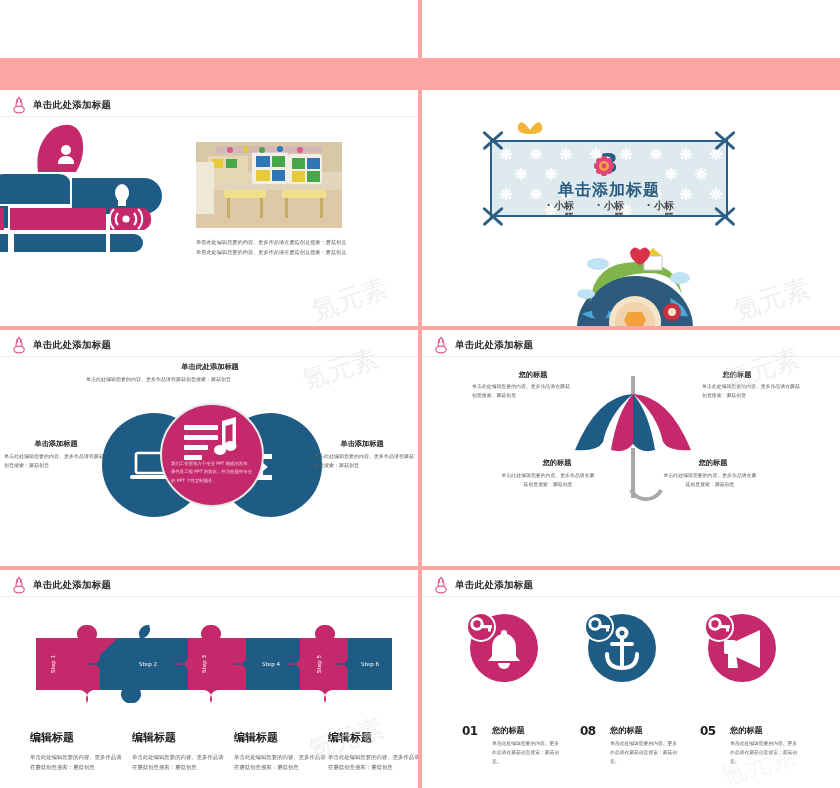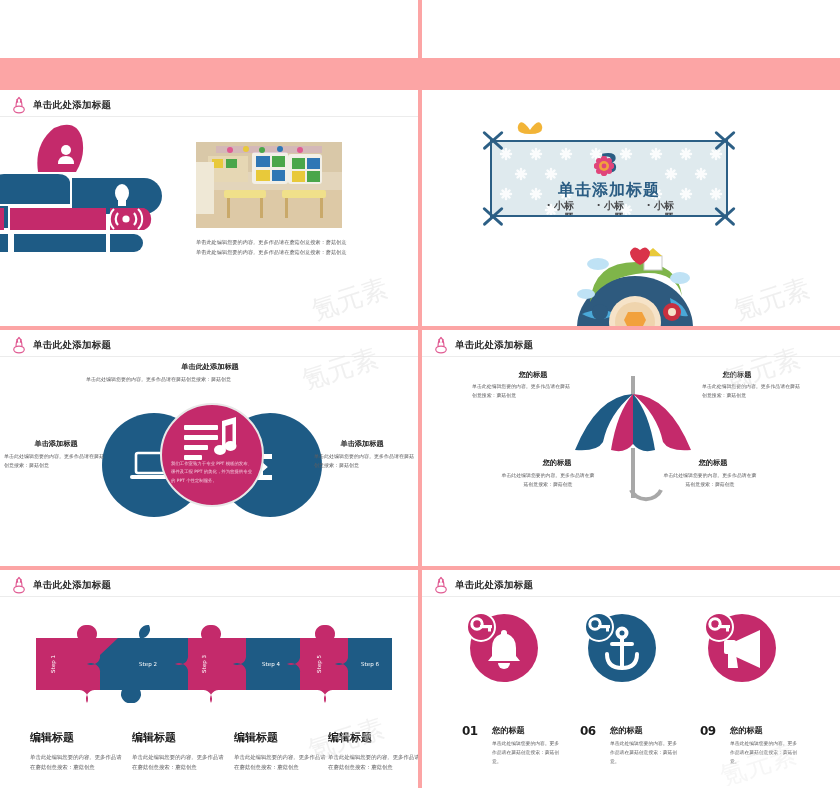--- a/index.html
+++ b/index.html
@@ -563,7 +563,7 @@
         </g>
       </svg>
     </div>
-    <div class="cc-num">06</div>
+    <div class="cc-num">08</div>
     <div class="cc-h">您的标题</div>
     <div class="cc-p">单击此处编辑您要的内容。更多作品请在蘑菇创意搜索：蘑菇创意。</div>
   </div>

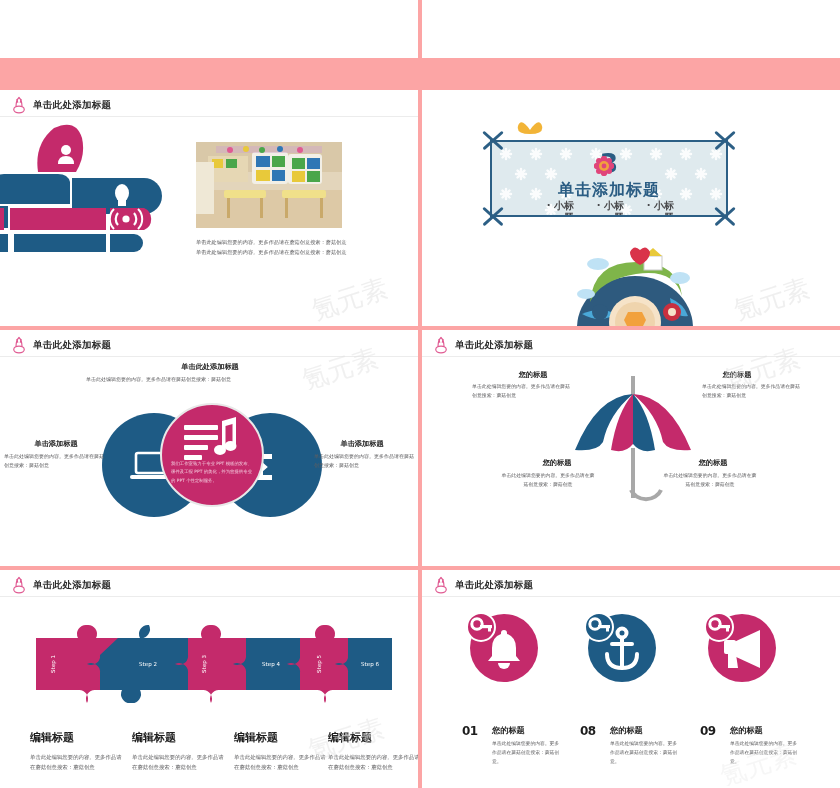--- a/index.html
+++ b/index.html
@@ -585,7 +585,7 @@
         </g>
       </svg>
     </div>
-    <div class="cc-num">09</div>
+    <div class="cc-num">05</div>
     <div class="cc-h">您的标题</div>
     <div class="cc-p">单击此处编辑您要的内容。更多作品请在蘑菇创意搜索：蘑菇创意。</div>
   </div>

